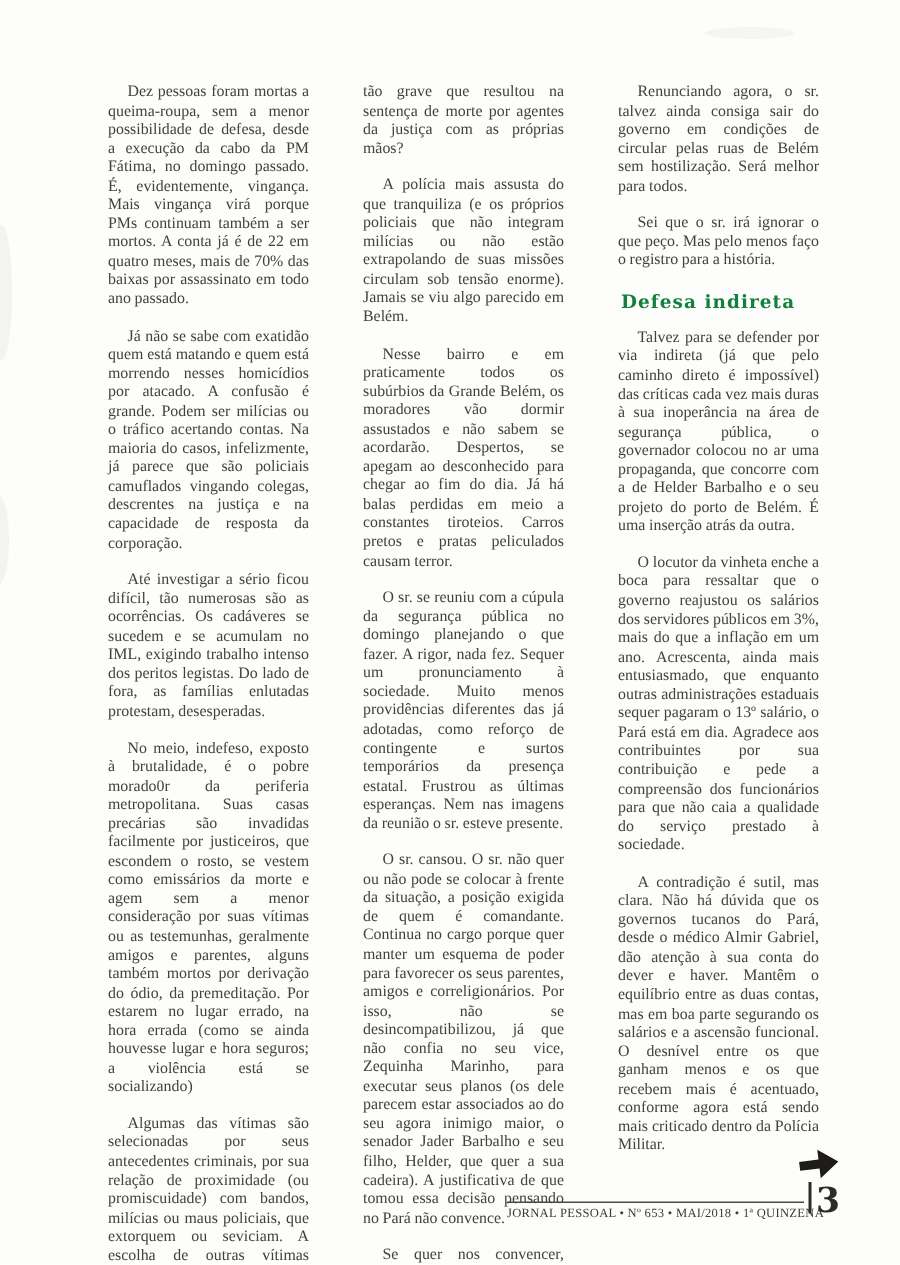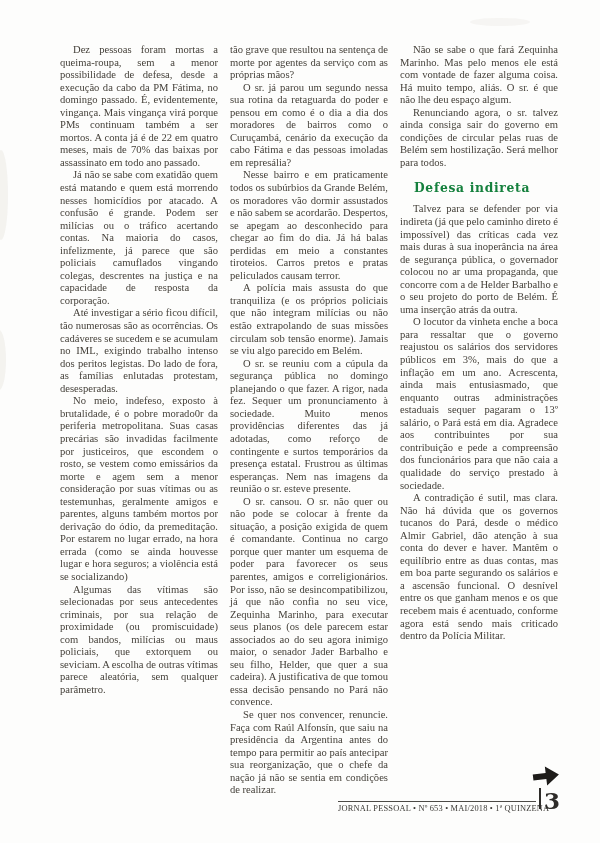--- a/index.html
+++ b/index.html
@@ -17,7 +17,7 @@
   }
   .col{width:158px;}
   .col p{
-    margin:0;
+    margin:12px;
     font-size:10.6px;
     line-height:12.55px;
     text-align:justify;

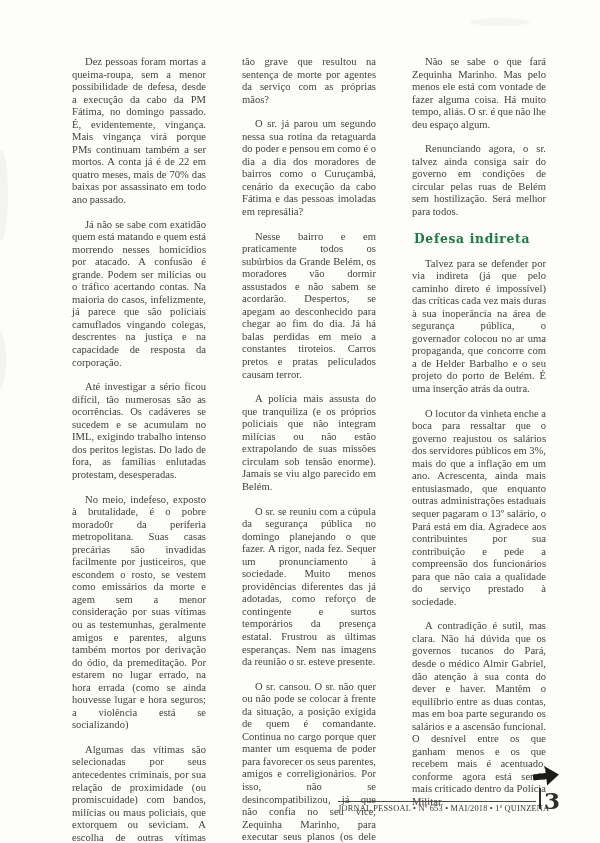--- a/index.html
+++ b/index.html
@@ -84,7 +84,7 @@
     </div>
 
     <div class="col">
-      <p class="noindent">tão grave que resultou na sentença de morte por agentes da serviço com as próprias mãos?</p>
+      <p class="noindent">tão grave que resultou na sentença de morte por agentes da justiça com as próprias mãos?</p>
       <p>O sr. já parou um segundo nessa sua rotina da retaguarda do poder e pensou em como é o dia a dia dos moradores de bairros como o Curuçambá, cenário da execução da cabo Fátima e das pessoas imoladas em represália?</p>
       <p>Nesse bairro e em praticamente todos os subúrbios da Grande Belém, os moradores vão dormir assustados e não sabem se acordarão. Despertos, se apegam ao desconhecido para chegar ao fim do dia. Já há balas perdidas em meio a constantes tiroteios. Carros pretos e pratas peliculados causam terror.</p>
       <p>A polícia mais assusta do que tranquiliza (e os próprios policiais que não integram milícias ou não estão extrapolando de suas missões circulam sob tensão enorme). Jamais se viu algo parecido em Belém.</p>

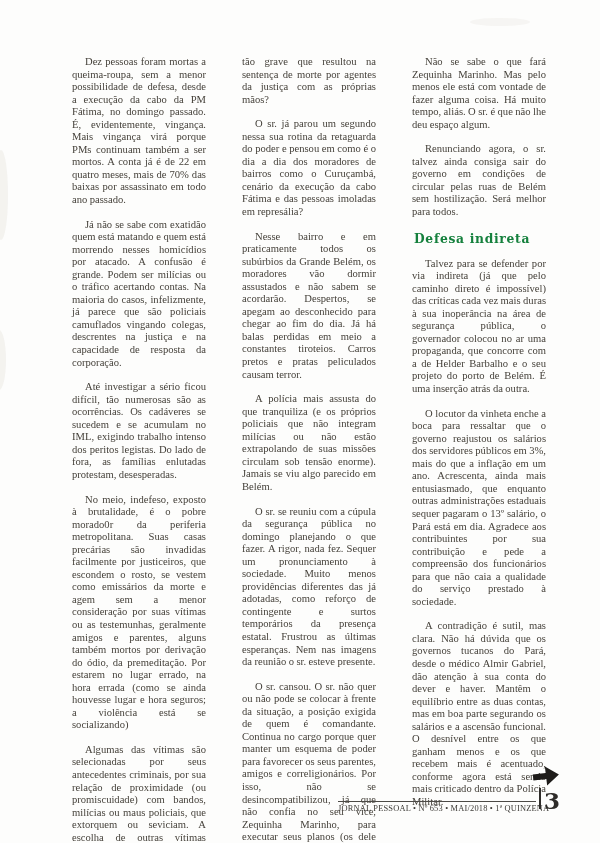--- a/index.html
+++ b/index.html
@@ -94,7 +94,6 @@
     </div>
 
     <div class="col">
-      <p>Não se sabe o que fará Zequinha Marinho. Mas pelo menos ele está com vontade de fazer alguma coisa. Há muito tempo, aliás. O sr. é que não lhe deu espaço algum.</p>
       <p>Renunciando agora, o sr. talvez ainda consiga sair do governo em condições de circular pelas ruas de Belém sem hostilização. Será melhor para todos.</p>
       <h2 class="section-heading">Defesa indireta</h2>
       <p>Talvez para se defender por via indireta (já que pelo caminho direto é impossível) das críticas cada vez mais duras à sua inoperância na área de segurança pública, o governador colocou no ar uma propaganda, que concorre com a de Helder Barbalho e o seu projeto do porto de Belém. É uma inserção atrás da outra.</p>

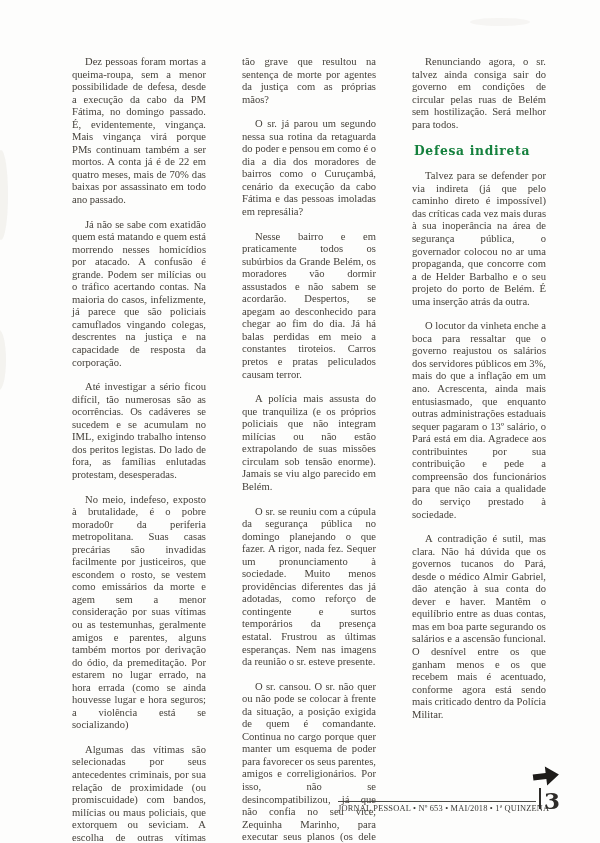--- a/index.html
+++ b/index.html
@@ -85,7 +85,6 @@
 
     <div class="col">
       <p class="noindent">tão grave que resultou na sentença de morte por agentes da justiça com as próprias mãos?</p>
-      <p>O sr. já parou um segundo nessa sua rotina da retaguarda do poder e pensou em como é o dia a dia dos moradores de bairros como o Curuçambá, cenário da execução da cabo Fátima e das pessoas imoladas em represália?</p>
       <p>Nesse bairro e em praticamente todos os subúrbios da Grande Belém, os moradores vão dormir assustados e não sabem se acordarão. Despertos, se apegam ao desconhecido para chegar ao fim do dia. Já há balas perdidas em meio a constantes tiroteios. Carros pretos e pratas peliculados causam terror.</p>
       <p>A polícia mais assusta do que tranquiliza (e os próprios policiais que não integram milícias ou não estão extrapolando de suas missões circulam sob tensão enorme). Jamais se viu algo parecido em Belém.</p>
       <p>O sr. se reuniu com a cúpula da segurança pública no domingo planejando o que fazer. A rigor, nada fez. Sequer um pronunciamento à sociedade. Muito menos providências diferentes das já adotadas, como reforço de contingente e surtos temporários da presença estatal. Frustrou as últimas esperanças. Nem nas imagens da reunião o sr. esteve presente.</p>

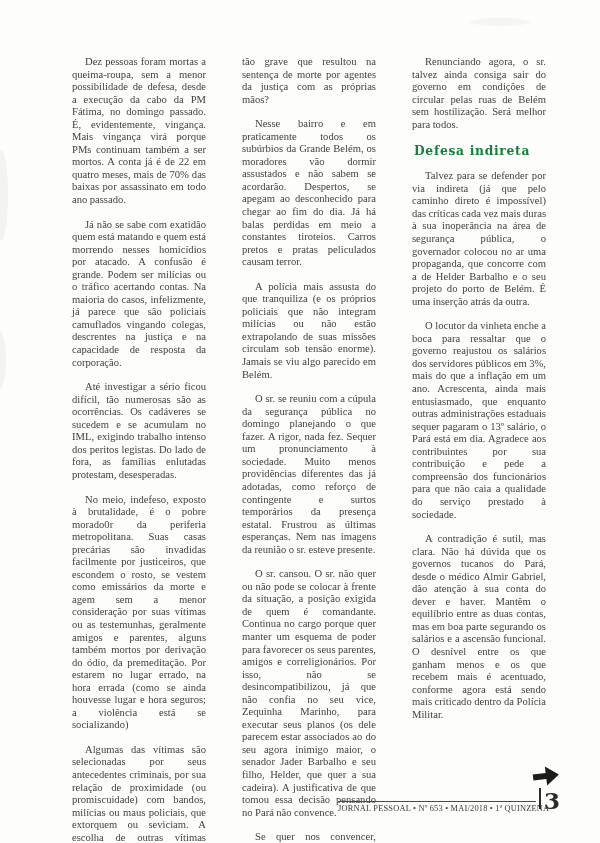--- a/index.html
+++ b/index.html
@@ -94,6 +94,7 @@
 
     <div class="col">
       <p>Renunciando agora, o sr. talvez ainda consiga sair do governo em condições de circular pelas ruas de Belém sem hostilização. Será melhor para todos.</p>
+      <p>Sei que o sr. irá ignorar o que peço. Mas pelo menos faço o registro para a história.</p>
       <h2 class="section-heading">Defesa indireta</h2>
       <p>Talvez para se defender por via indireta (já que pelo caminho direto é impossível) das críticas cada vez mais duras à sua inoperância na área de segurança pública, o governador colocou no ar uma propaganda, que concorre com a de Helder Barbalho e o seu projeto do porto de Belém. É uma inserção atrás da outra.</p>
       <p>O locutor da vinheta enche a boca para ressaltar que o governo reajustou os salários dos servidores públicos em 3%, mais do que a inflação em um ano. Acrescenta, ainda mais entusiasmado, que enquanto outras administrações estaduais sequer pagaram o 13º salário, o Pará está em dia. Agradece aos contribuintes por sua contribuição e pede a compreensão dos funcionários para que não caia a qualidade do serviço prestado à sociedade.</p>

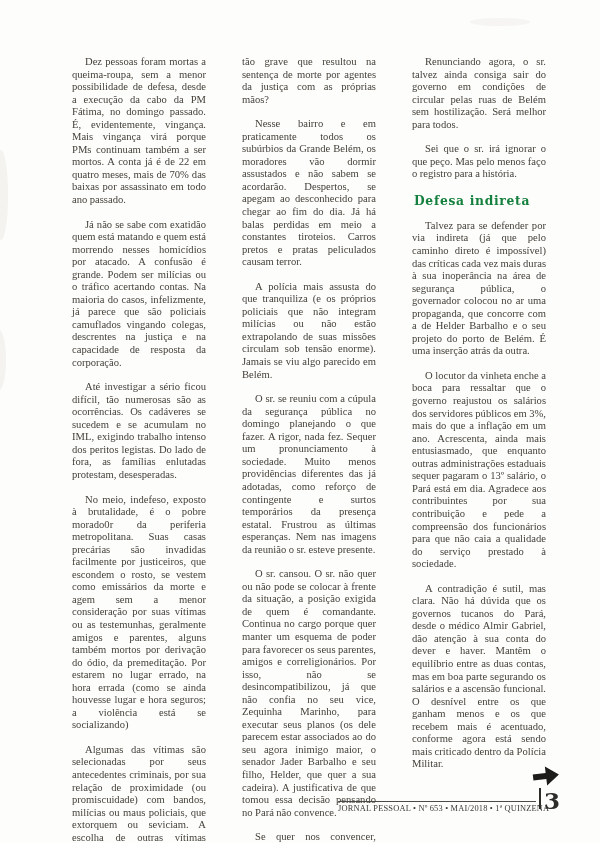--- a/index.html
+++ b/index.html
@@ -85,8 +85,8 @@
 
     <div class="col">
       <p class="noindent">tão grave que resultou na sentença de morte por agentes da justiça com as próprias mãos?</p>
+      <p>A polícia mais assusta do que tranquiliza (e os próprios policiais que não integram milícias ou não estão extrapolando de suas missões circulam sob tensão enorme). Jamais se viu algo parecido em Belém.</p>
       <p>Nesse bairro e em praticamente todos os subúrbios da Grande Belém, os moradores vão dormir assustados e não sabem se acordarão. Despertos, se apegam ao desconhecido para chegar ao fim do dia. Já há balas perdidas em meio a constantes tiroteios. Carros pretos e pratas peliculados causam terror.</p>
-      <p>A polícia mais assusta do que tranquiliza (e os próprios policiais que não integram milícias ou não estão extrapolando de suas missões circulam sob tensão enorme). Jamais se viu algo parecido em Belém.</p>
       <p>O sr. se reuniu com a cúpula da segurança pública no domingo planejando o que fazer. A rigor, nada fez. Sequer um pronunciamento à sociedade. Muito menos providências diferentes das já adotadas, como reforço de contingente e surtos temporários da presença estatal. Frustrou as últimas esperanças. Nem nas imagens da reunião o sr. esteve presente.</p>
       <p>O sr. cansou. O sr. não quer ou não pode se colocar à frente da situação, a posição exigida de quem é comandante. Continua no cargo porque quer manter um esquema de poder para favorecer os seus parentes, amigos e correligionários. Por isso, não se desincompatibilizou, já que não confia no seu vice, Zequinha Marinho, para executar seus planos (os dele parecem estar associados ao do seu agora inimigo maior, o senador Jader Barbalho e seu filho, Helder, que quer a sua cadeira). A justificativa de que tomou essa decisão pensando no Pará não convence.</p>
       <p>Se quer nos convencer, renuncie. Faça com Raúl Alfonsín, que saiu na presidência da Argentina antes do tempo para permitir ao país antecipar sua reorganização, que o chefe da nação já não se sentia em condições de realizar.</p>

